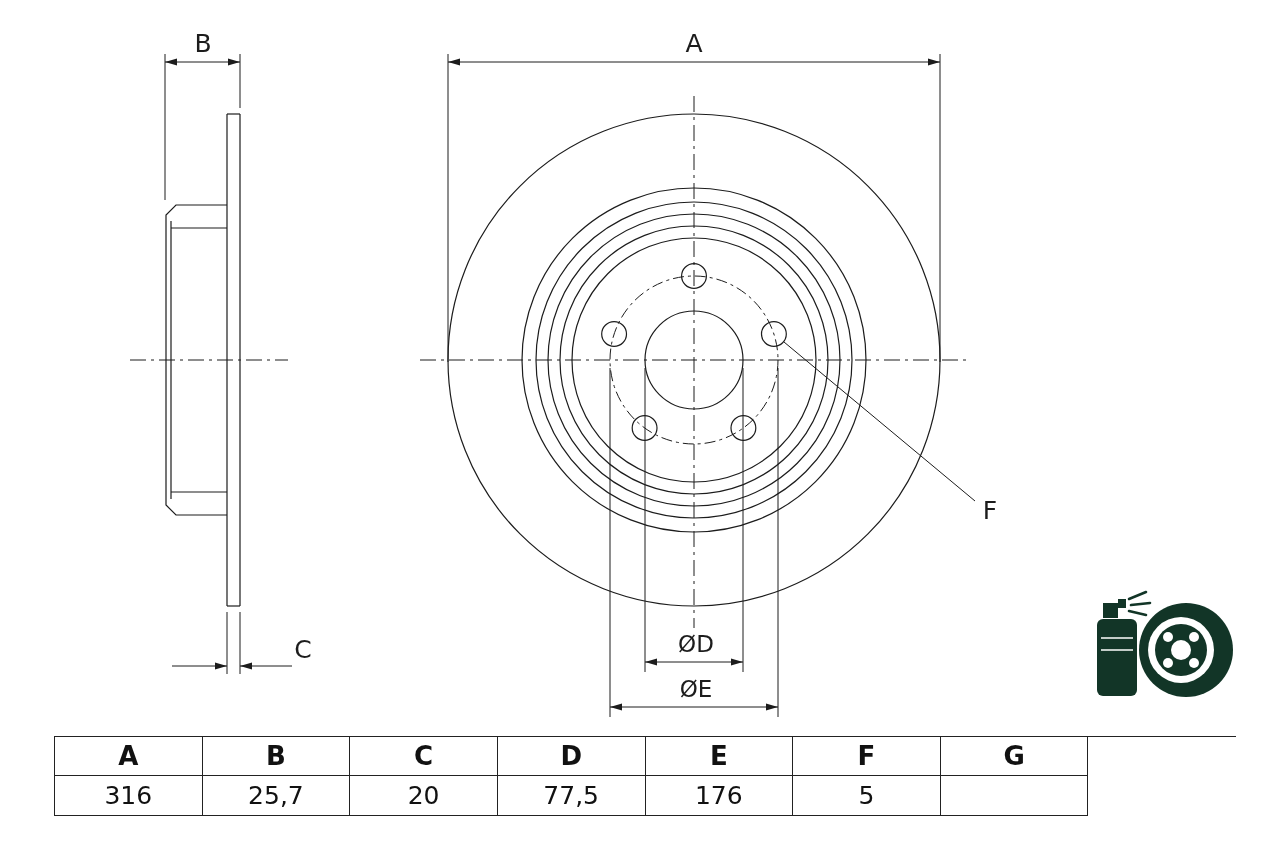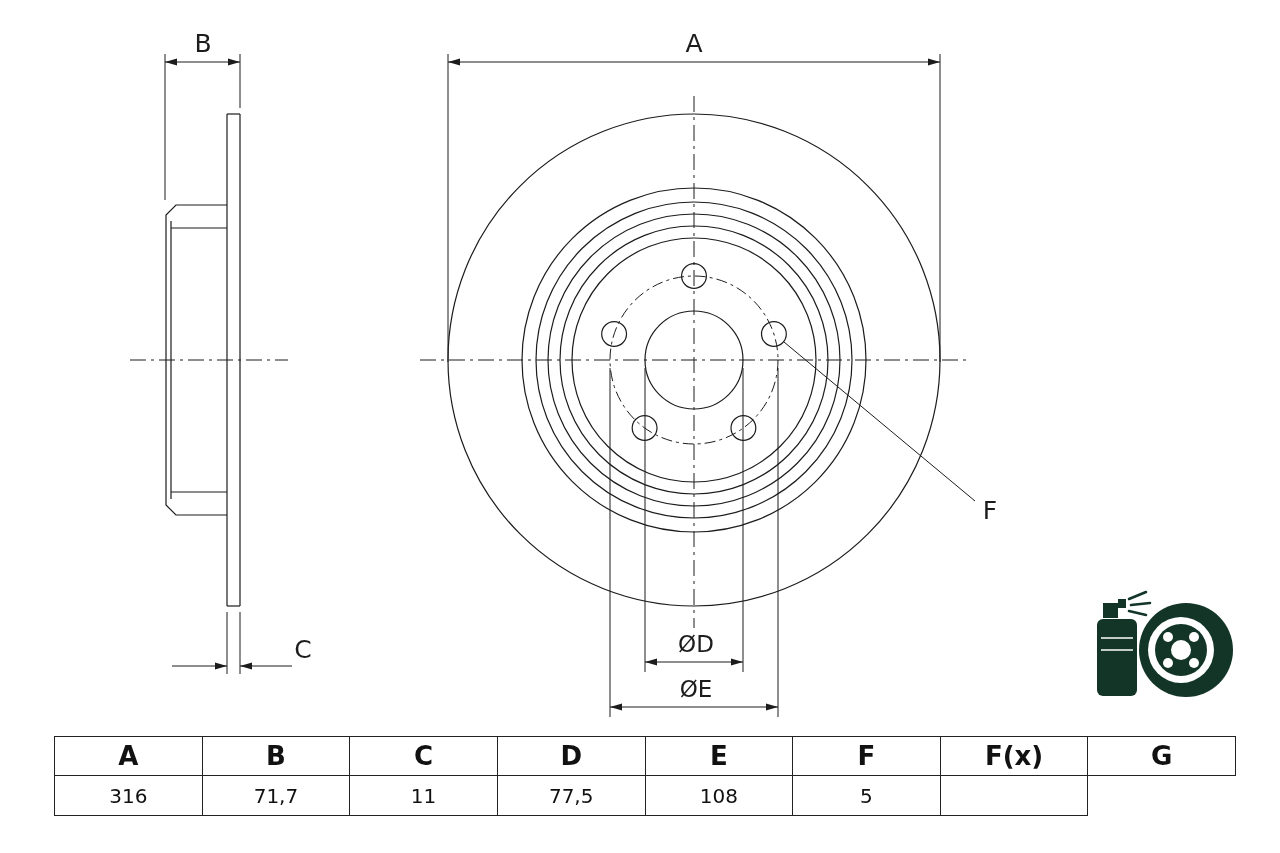--- a/index.html
+++ b/index.html
@@ -154,7 +154,6 @@
       <div class="tcell">D</div>
       <div class="tcell">E</div>
       <div class="tcell">F</div>
-      <div class="tcell">F(x)</div>
       <div class="tcell">G</div>
     </div>
     <div class="trow val">

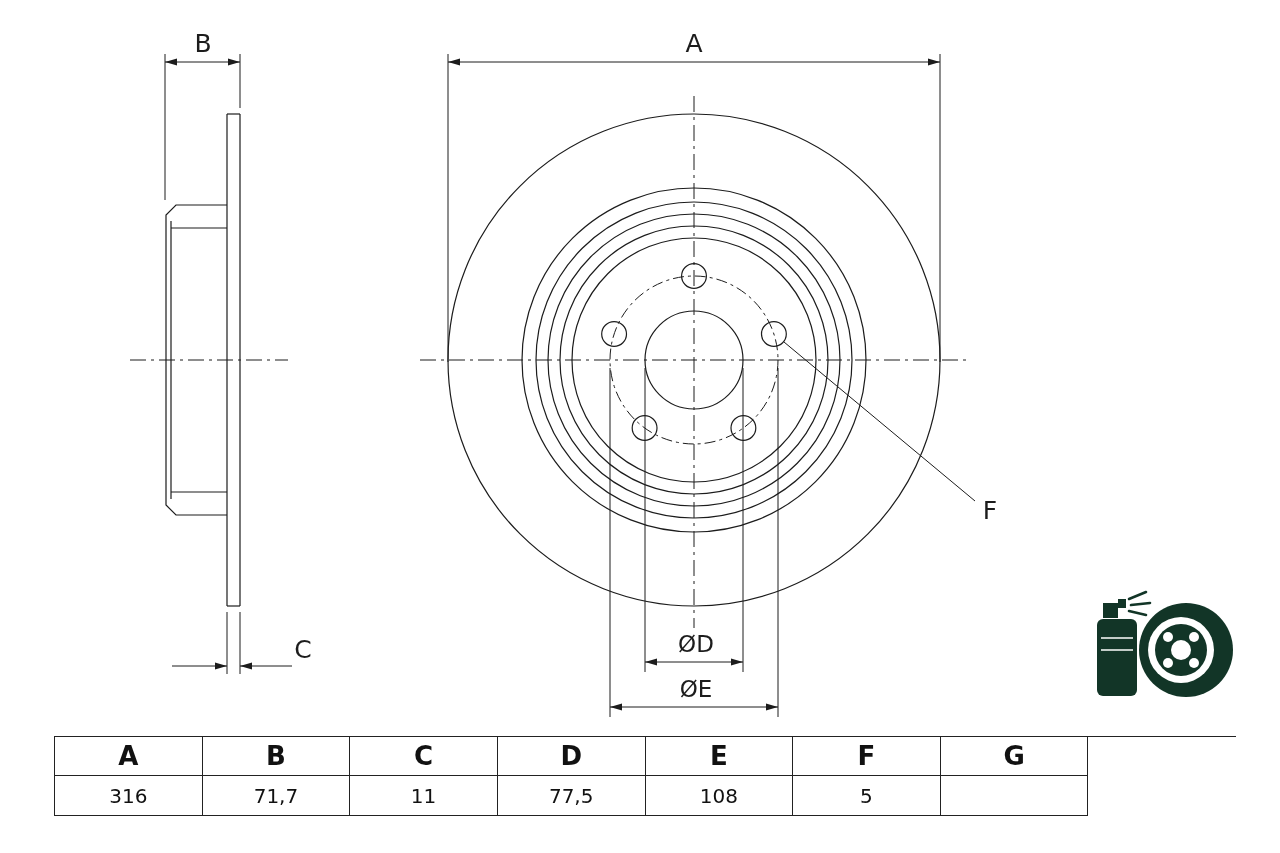--- a/index.html
+++ b/index.html
@@ -30,7 +30,7 @@
   .tcell{border-right:1px solid var(--table_border,#222);
          border-bottom:1px solid var(--table_border,#222);
          display:flex;align-items:center;justify-content:center;
-         font-size:20px;color:#111;}
+         font-size:25px;color:#111;}
   .trow.hdr .tcell{height:38px;font-weight:bold;font-size:26px;}
   .trow.val .tcell{height:39px;}
 </style>

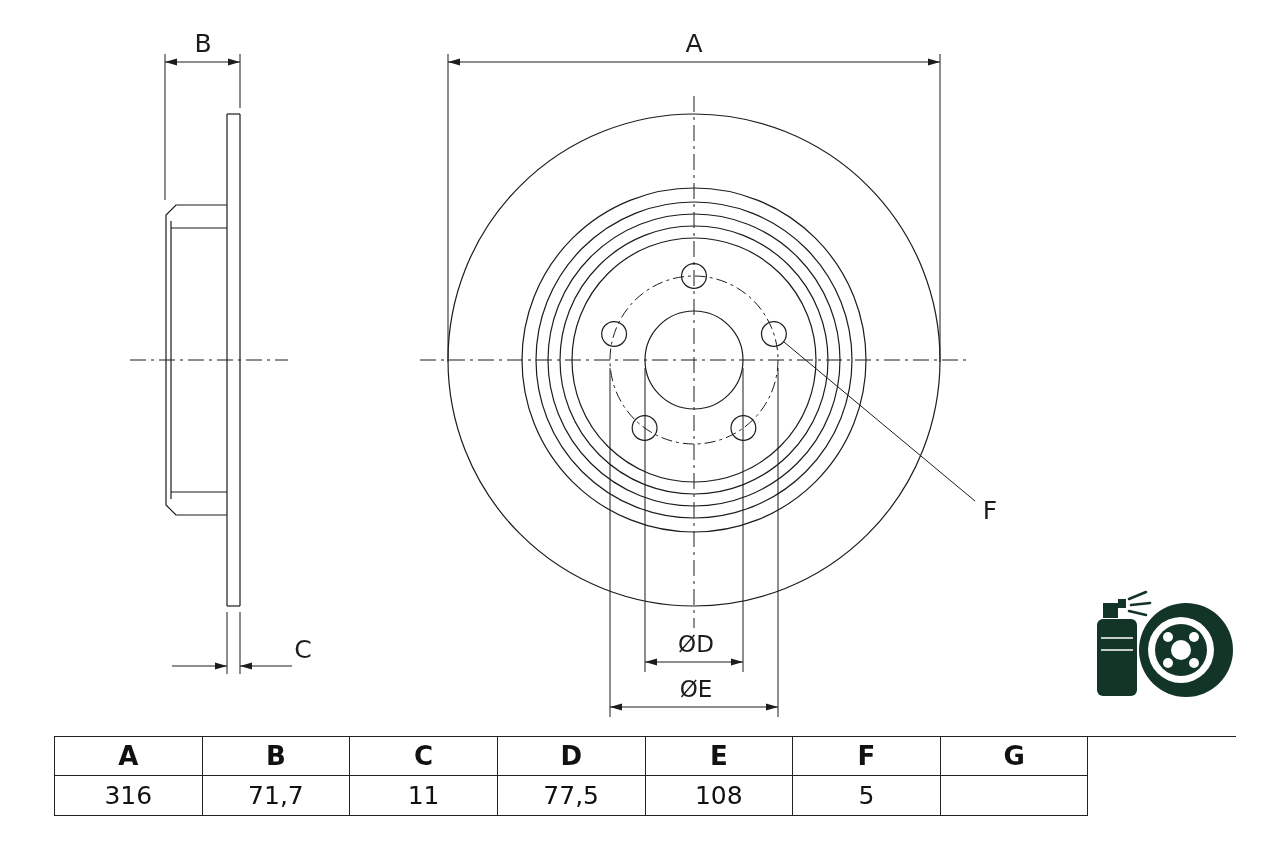--- a/index.html
+++ b/index.html
@@ -158,7 +158,7 @@
     </div>
     <div class="trow val">
       <div class="tcell">316</div>
-      <div class="tcell">71,7</div>
+      <div class="tcell">25,7</div>
       <div class="tcell">11</div>
       <div class="tcell">77,5</div>
       <div class="tcell">108</div>

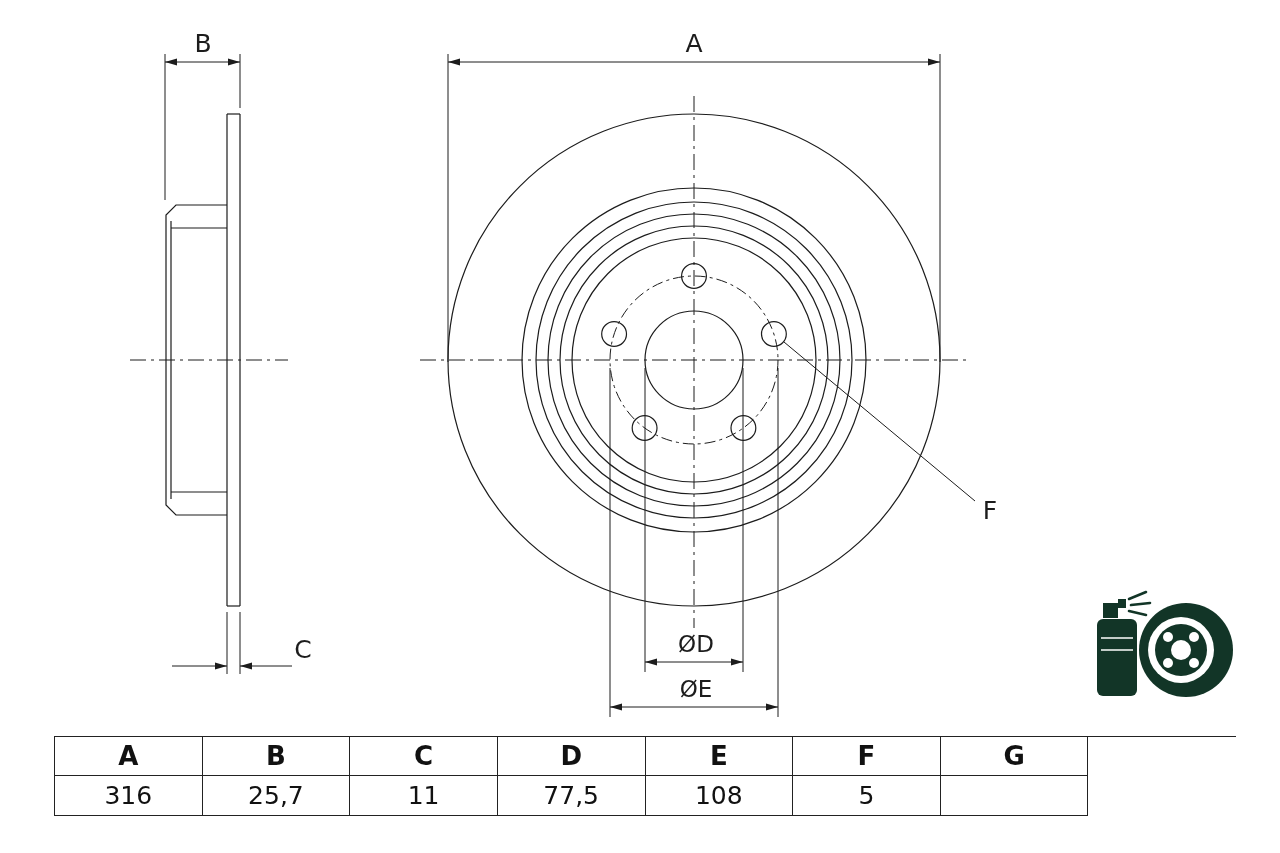--- a/index.html
+++ b/index.html
@@ -159,7 +159,7 @@
     <div class="trow val">
       <div class="tcell">316</div>
       <div class="tcell">25,7</div>
-      <div class="tcell">11</div>
+      <div class="tcell">20</div>
       <div class="tcell">77,5</div>
       <div class="tcell">108</div>
       <div class="tcell">5</div>

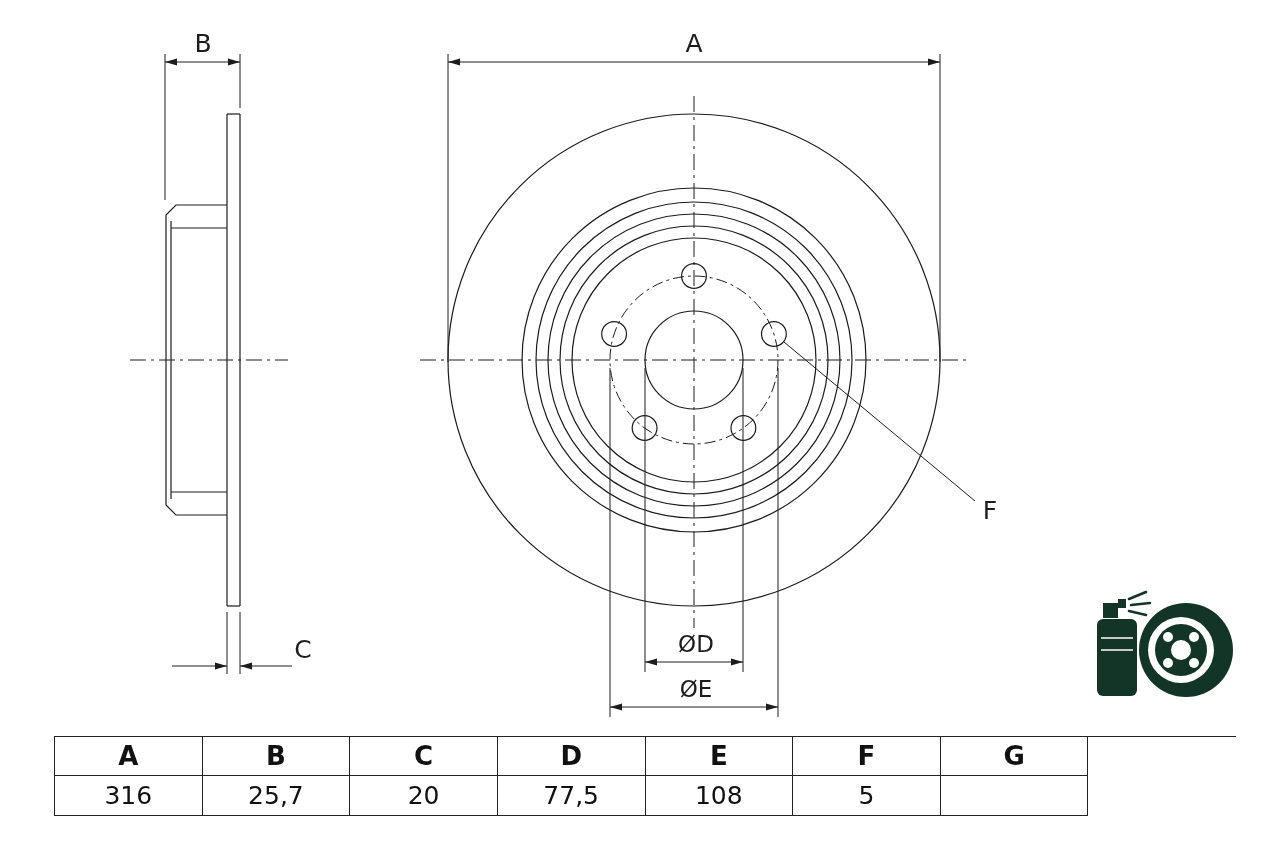--- a/index.html
+++ b/index.html
@@ -161,7 +161,7 @@
       <div class="tcell">25,7</div>
       <div class="tcell">20</div>
       <div class="tcell">77,5</div>
-      <div class="tcell">108</div>
+      <div class="tcell">176</div>
       <div class="tcell">5</div>
       <div class="tcell"></div>
     </div>

